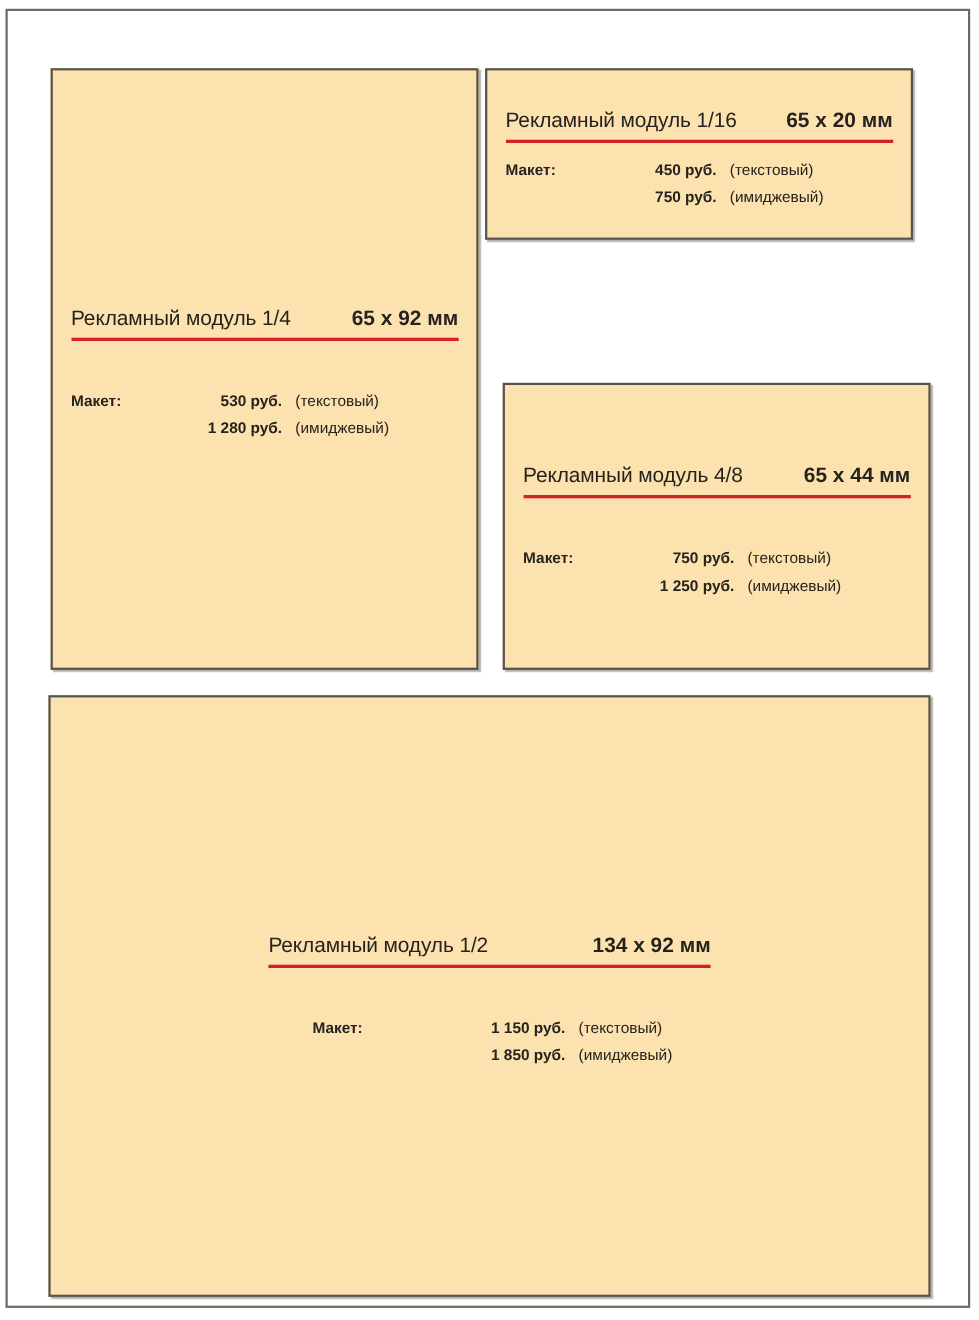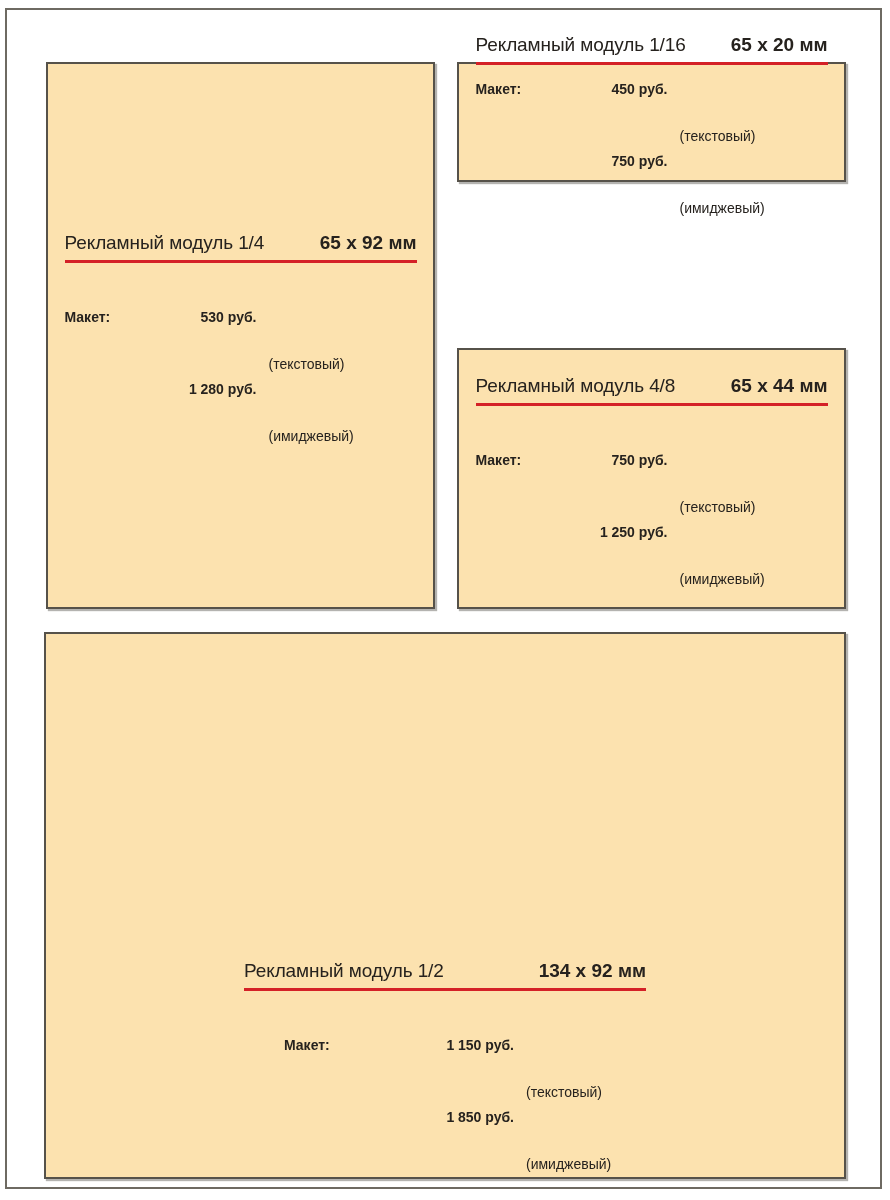--- a/index.html
+++ b/index.html
@@ -107,7 +107,7 @@
     </div>
   </div>
 
-  <div class="panel panel-sixteenth" style="left:457px; top:62px; width:389px; height:120px;">
+  <div class="panel panel-sixteenth" style="left:441px; top:62px; width:389px; height:156px;">
     <div class="content">
       <div class="title-row">
         <span class="module-title">Рекламный модуль 1/16</span>

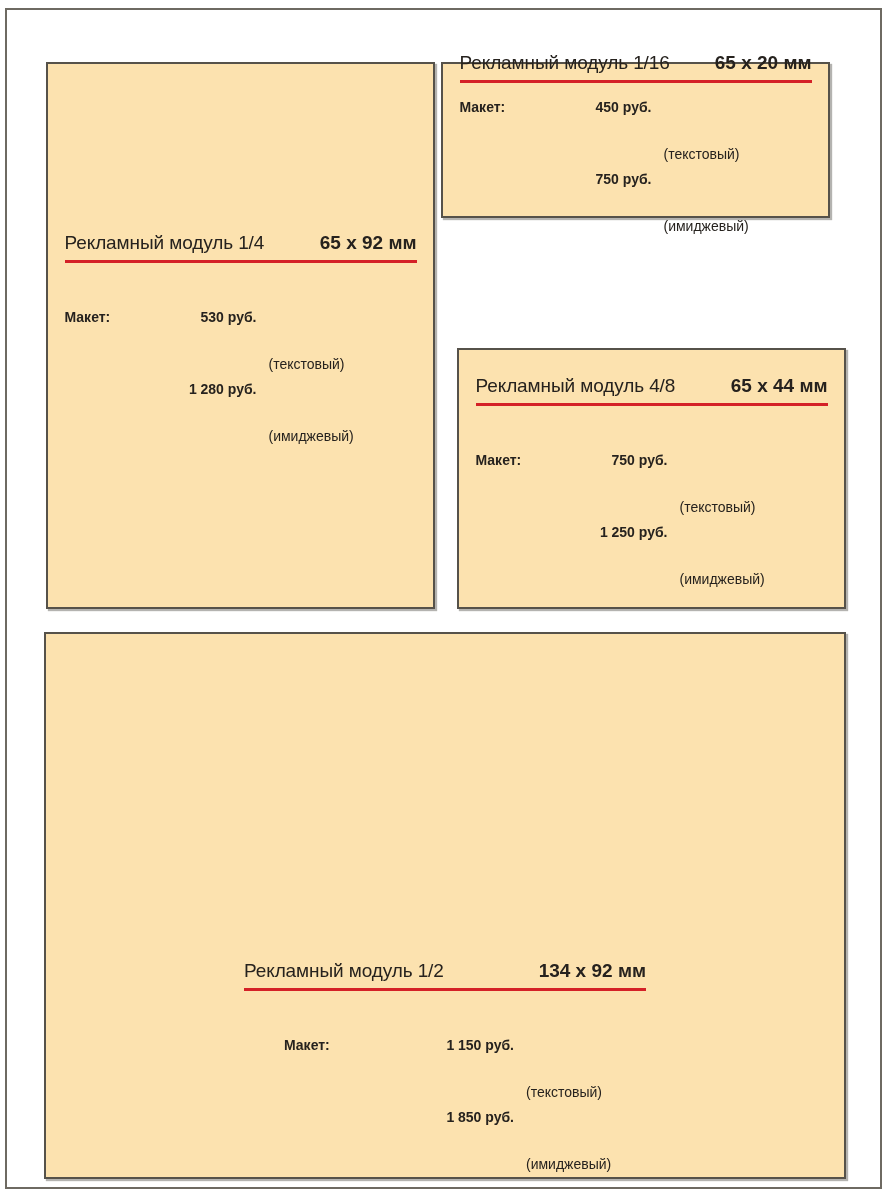--- a/index.html
+++ b/index.html
@@ -72,7 +72,7 @@
     margin-right: 12px;
     flex: none;
   }
-  .kind { font-weight: 400; margin-top: 47px; }
+  .kind { font-weight: 400; }
 
   .panel-half .price-block { padding-left: 40px; }
   .panel-half .amount { width: 130px; }

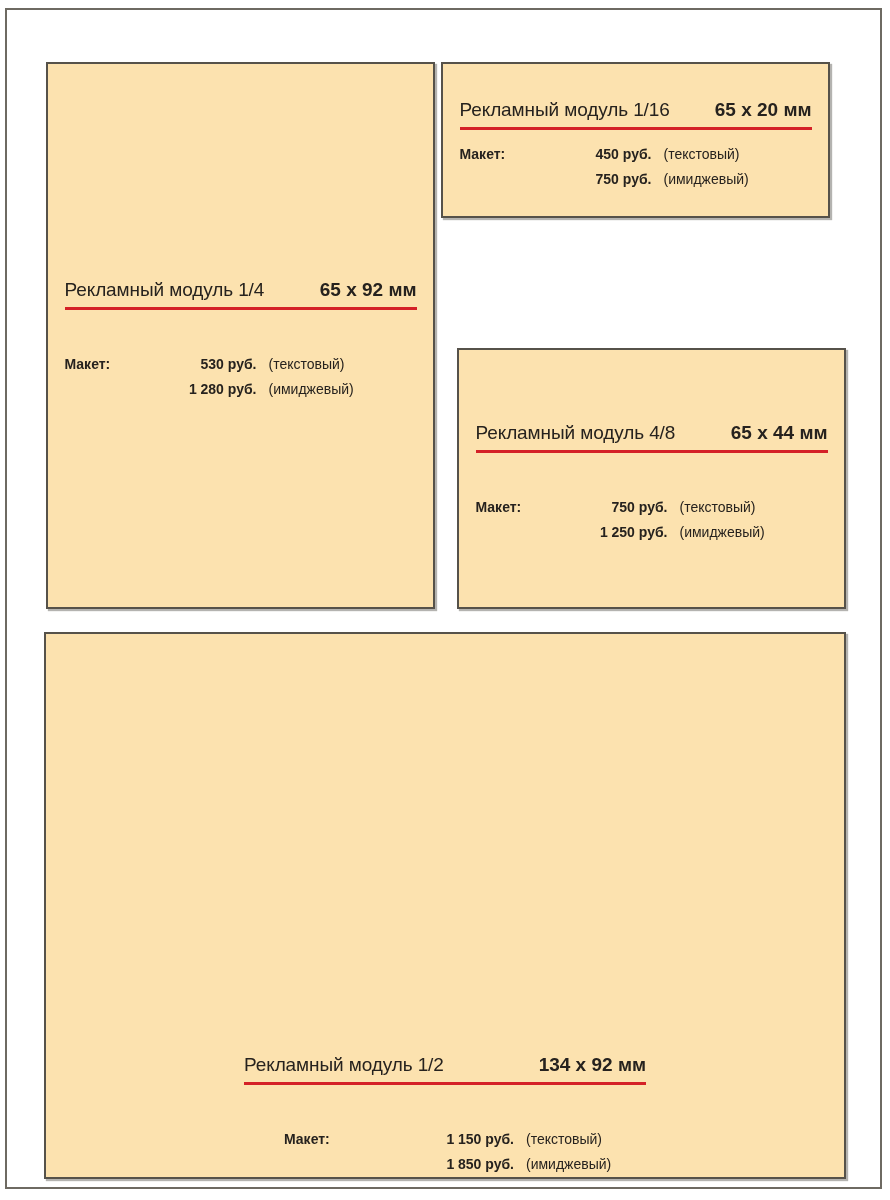--- a/index.html
+++ b/index.html
@@ -153,7 +153,7 @@
     </div>
   </div>
 
-  <div class="panel panel-half" style="left:44px; top:632px; width:802px; height:547px;align-items:flex-end;">
+  <div class="panel panel-half" style="left:44px; top:632px; width:802px; height:547px;">
     <div class="content">
       <div class="title-row">
         <span class="module-title">Рекламный модуль 1/2</span>

